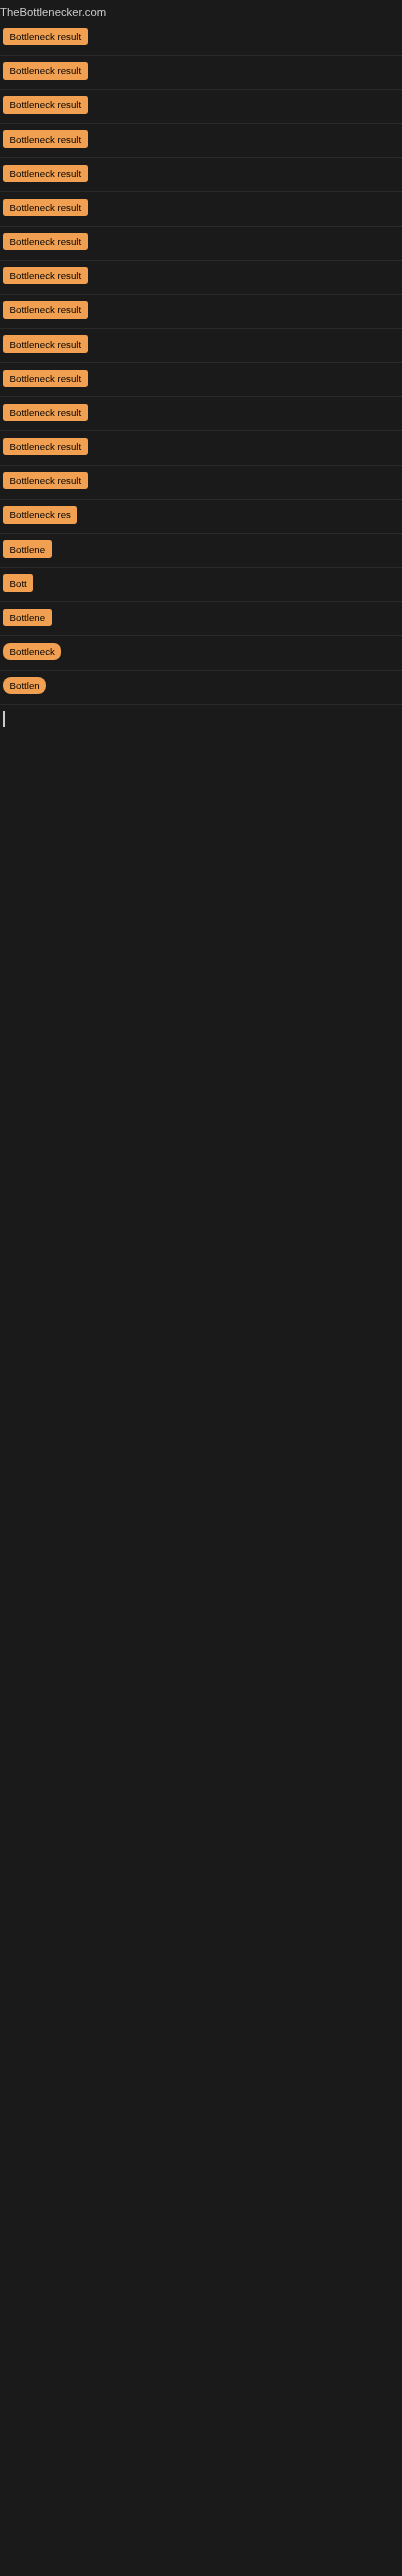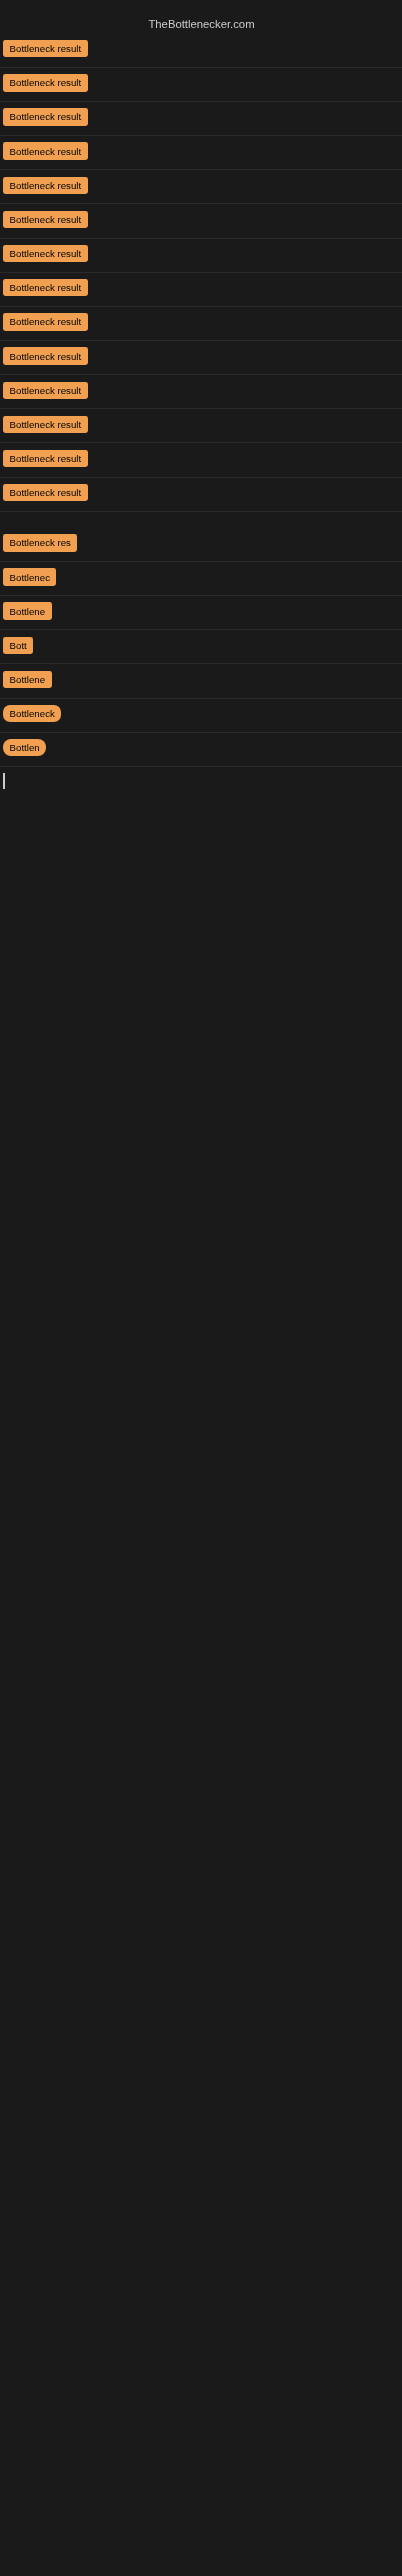--- a/index.html
+++ b/index.html
@@ -17,12 +17,11 @@
     }
 
     .site-title {
-      text-align: center;
+      text-align: left;
       color: #cccccc;
       font-size: 11.3px;
       padding: 6.4px 0 3.2px 0;
       font-weight: normal;
-      margin-top: 12px;
     }
 
     .bottleneck-badge {

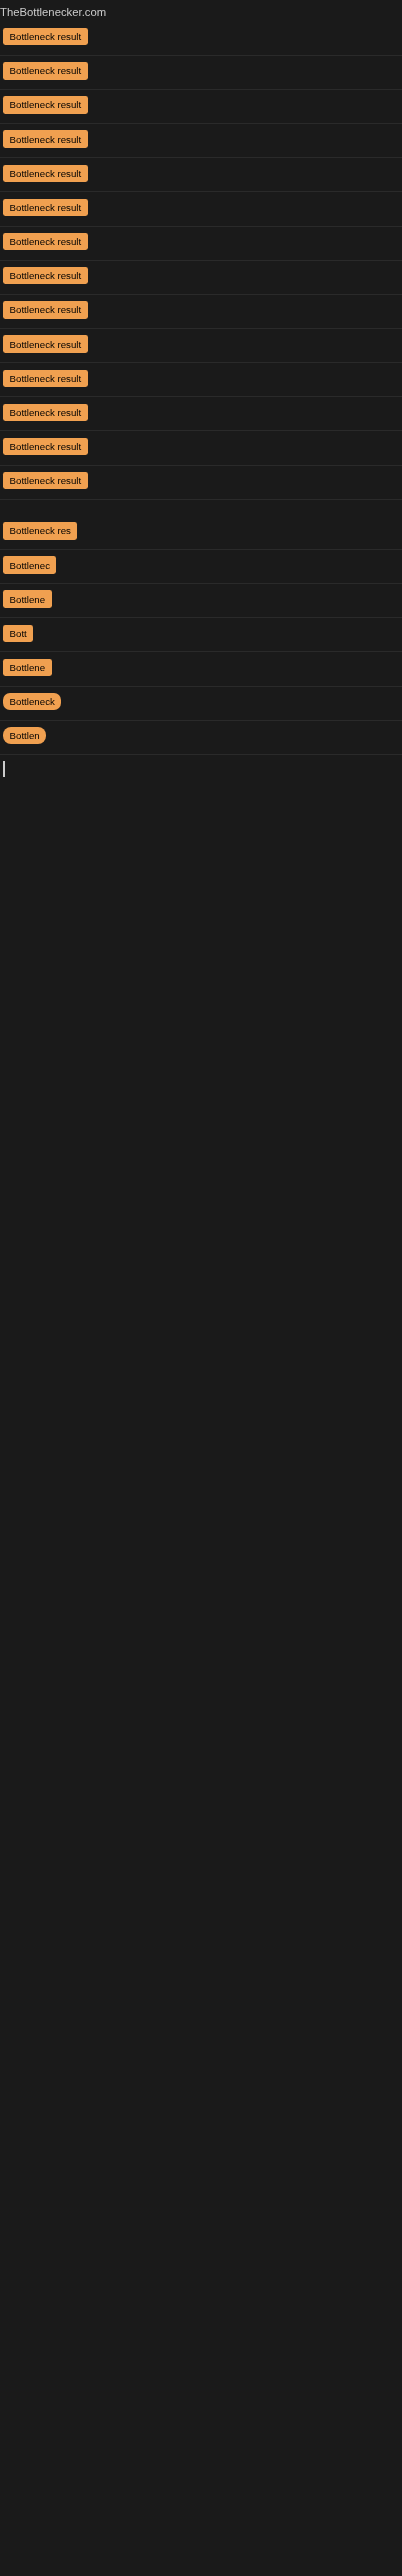--- a/index.html
+++ b/index.html
@@ -69,7 +69,7 @@
     <div class="result-row"><span class="bottleneck-badge" style="max-width: 105px;">Bottleneck result</span></div>
     <div class="result-row"><span class="bottleneck-badge" style="max-width: 105px;">Bottleneck result</span></div>
     <div class="result-row"><span class="bottleneck-badge" style="max-width: 105px;">Bottleneck result</span></div>
-    <div class="result-row"><span class="bottleneck-badge" style="max-width: 89px; margin-top: 16px;">Bottleneck res</span></div>
+    <div class="result-row"><span class="bottleneck-badge" style="max-width: 89px;">Bottleneck res</span></div>
     <div class="result-row"><span class="bottleneck-badge" style="max-width: 60px;">Bottlenec</span></div>
     <div class="result-row"><span class="bottleneck-badge" style="max-width: 55px;">Bottlene</span></div>
     <div class="result-row"><span class="bottleneck-badge" style="max-width: 34px;">Bott</span></div>

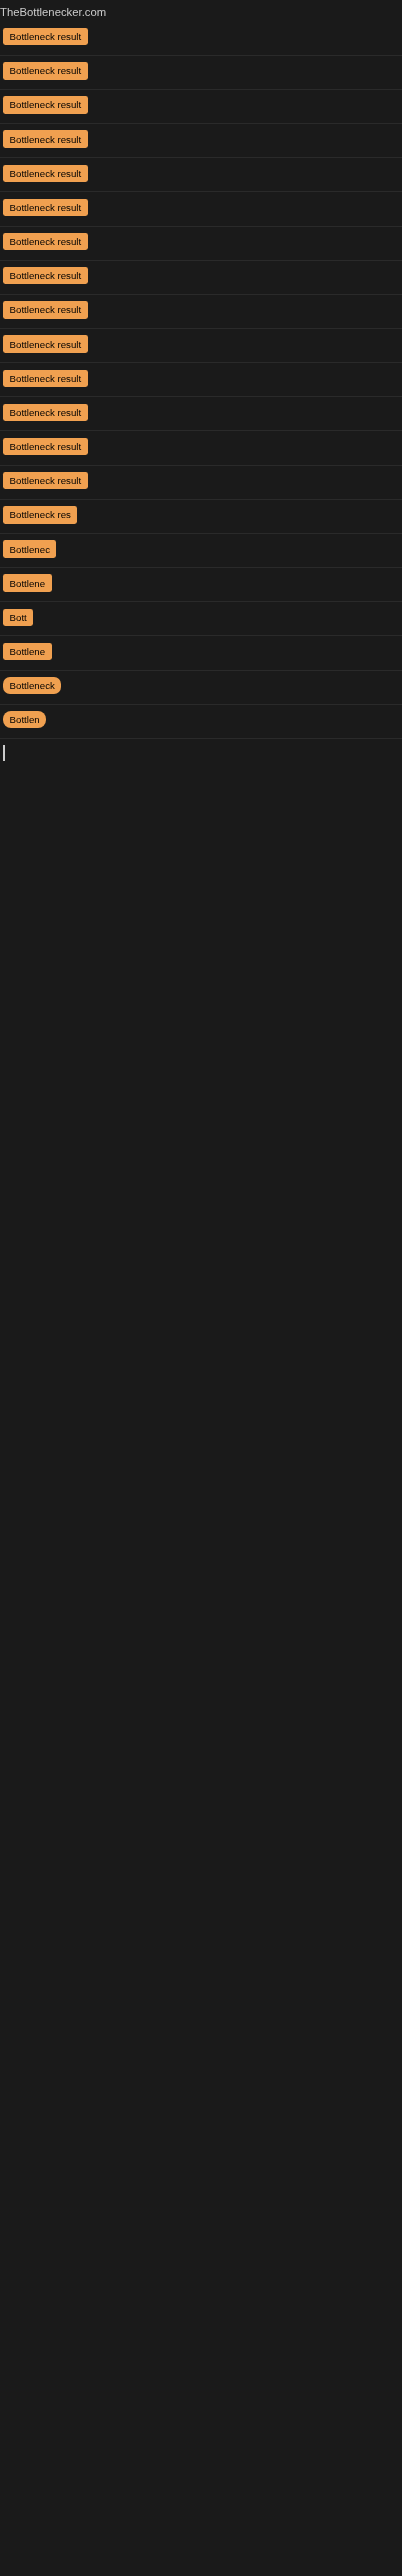--- a/index.html
+++ b/index.html
@@ -70,7 +70,6 @@
     <div class="result-row"><span class="bottleneck-badge" style="max-width: 105px;">Bottleneck result</span></div>
     <div class="result-row"><span class="bottleneck-badge" style="max-width: 105px;">Bottleneck result</span></div>
     <div class="result-row"><span class="bottleneck-badge" style="max-width: 89px;">Bottleneck res</span></div>
-    <div class="result-row"><span class="bottleneck-badge" style="max-width: 60px;">Bottlenec</span></div>
     <div class="result-row"><span class="bottleneck-badge" style="max-width: 55px;">Bottlene</span></div>
     <div class="result-row"><span class="bottleneck-badge" style="max-width: 34px;">Bott</span></div>
     <div class="result-row"><span class="bottleneck-badge" style="max-width: 55px;">Bottlene</span></div>

